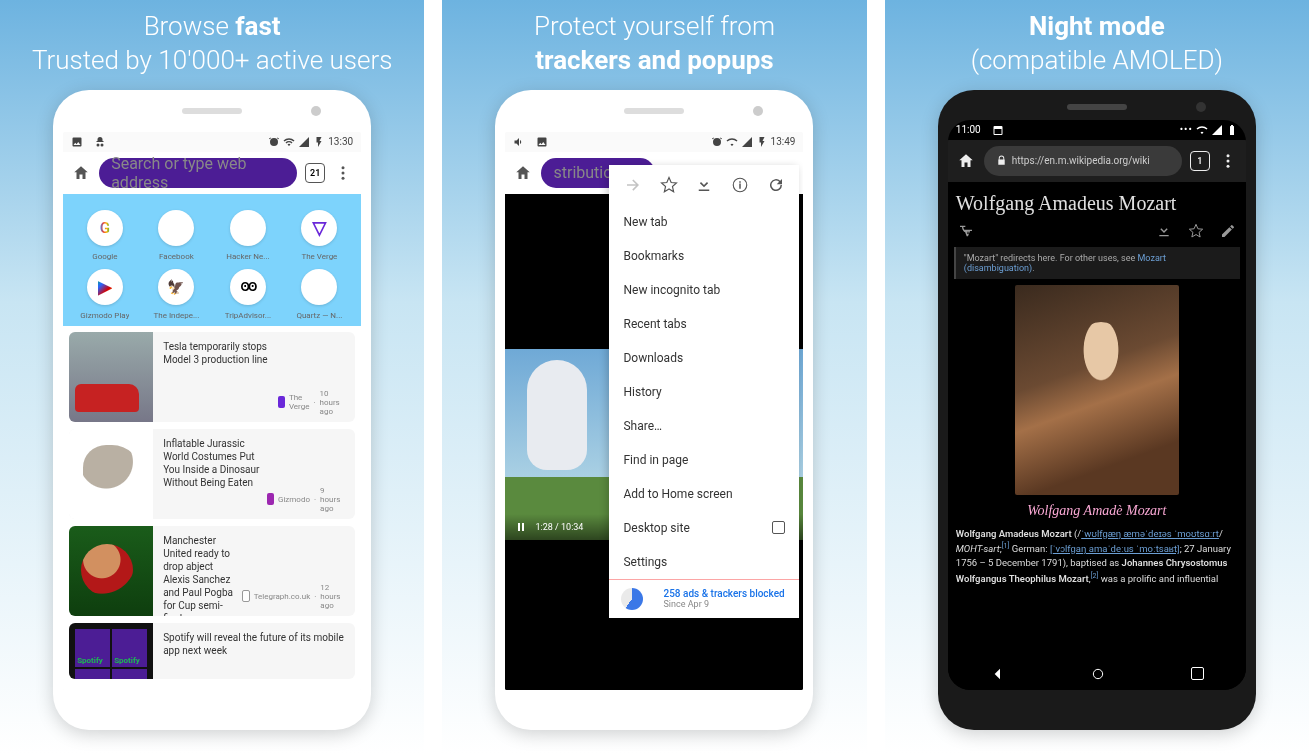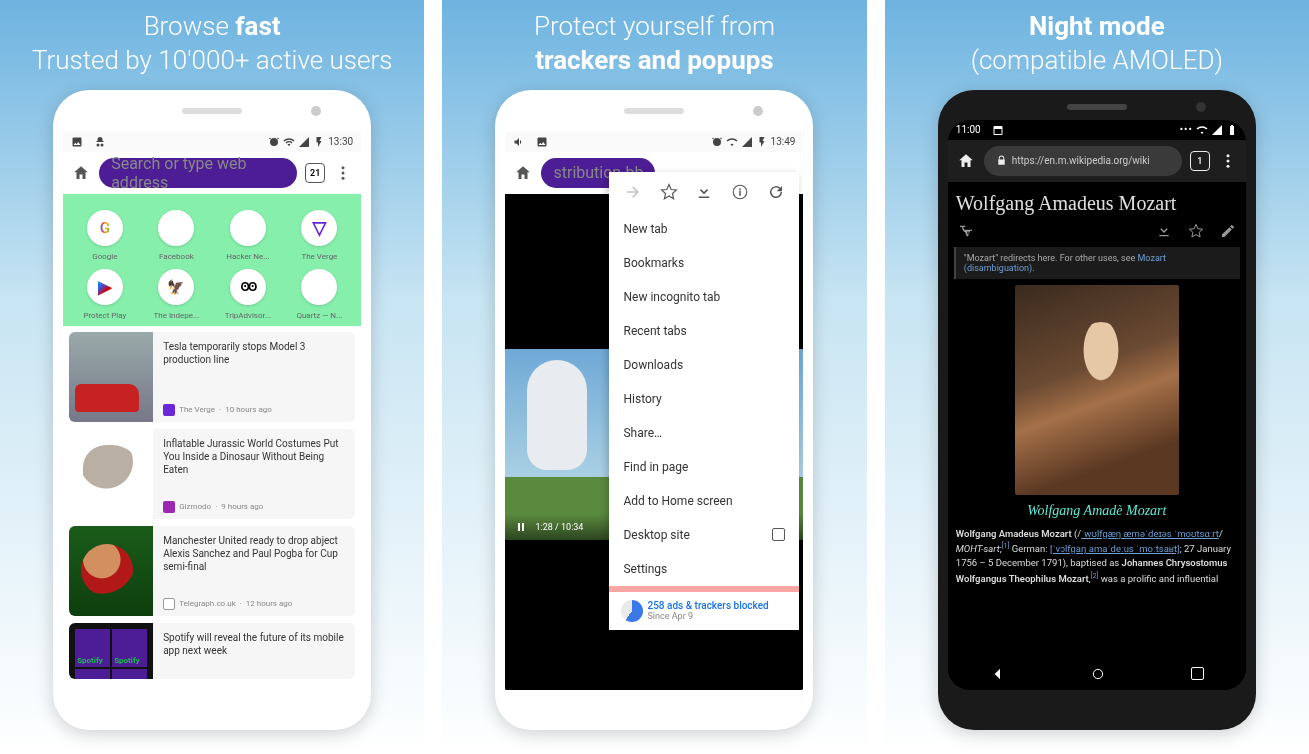--- a/index.html
+++ b/index.html
@@ -156,7 +156,7 @@
 .video-controls svg { width:12px; height:12px; fill:#fff; }
 .menu {
   position: absolute;
-  top: 40px;
+  top: 33px;
   right: 4px;
   width: 190px;
   background: #fff;

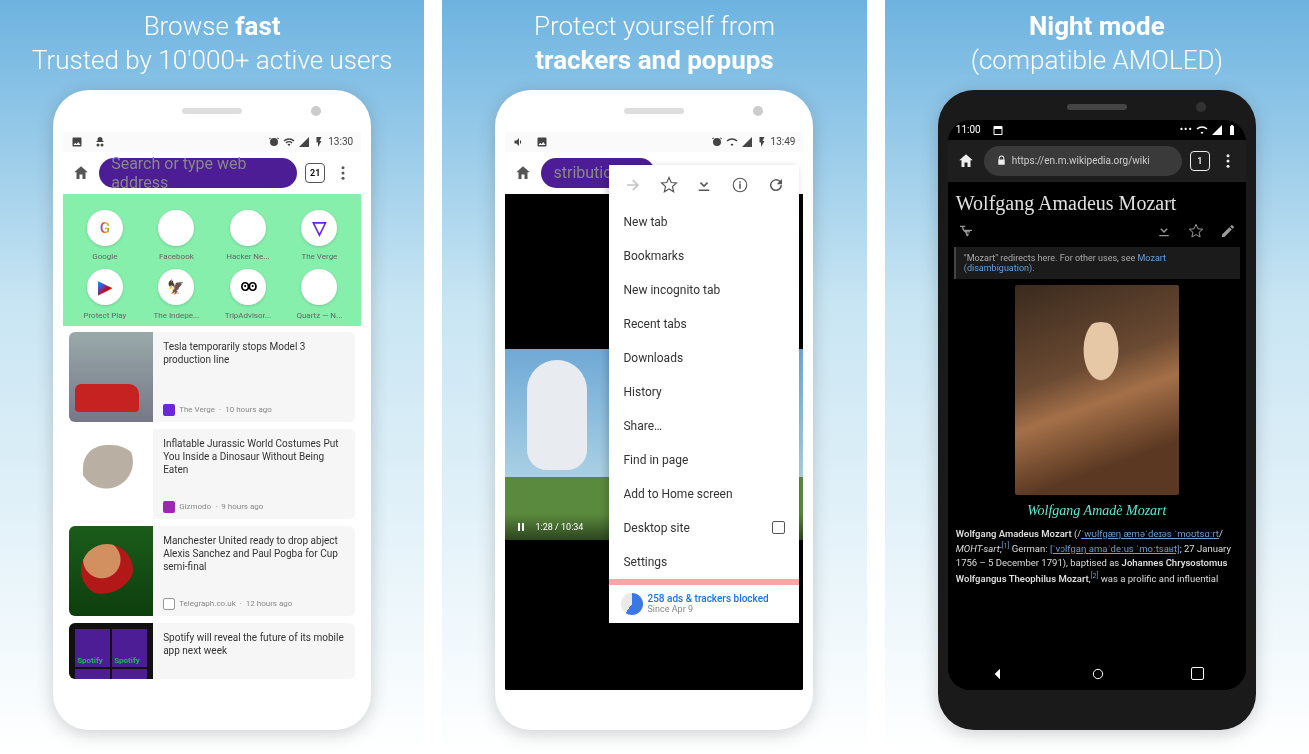--- a/index.html
+++ b/index.html
@@ -116,7 +116,7 @@
   grid-template-columns: repeat(4, 1fr);
   gap: 8px 4px;
   padding: 16px 8px 6px 8px;
-  background: #86efac;
+  background: #7dd3fc;
 }
 .shortcut { display: flex; flex-direction: column; align-items: center; gap: 6px; }
 .shortcut .icon {

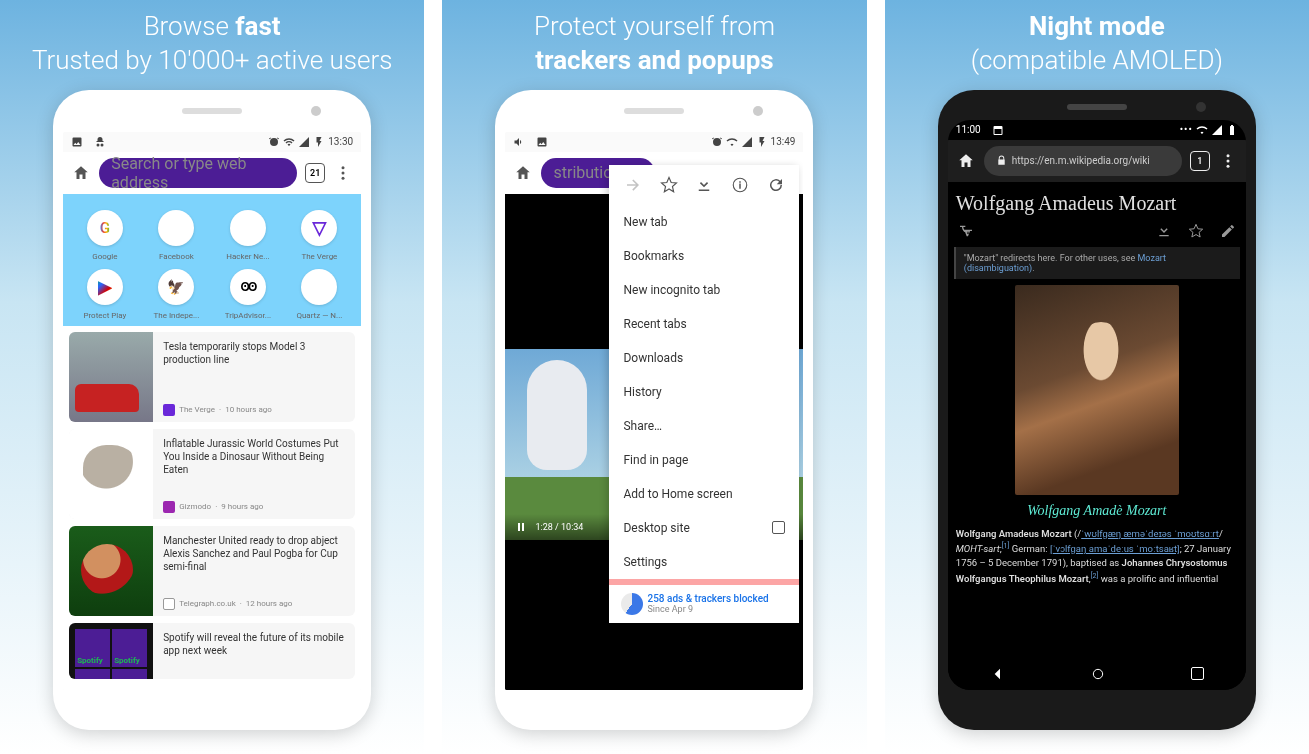--- a/index.html
+++ b/index.html
@@ -322,7 +322,7 @@
           </div>
         <div class="shortcut">
             <div class="icon si-play"></div>
-            <div class="label">Protect Play</div>
+            <div class="label">Gizmodo Play</div>
           </div>
         <div class="shortcut">
             <div class="icon si-ind"></div>

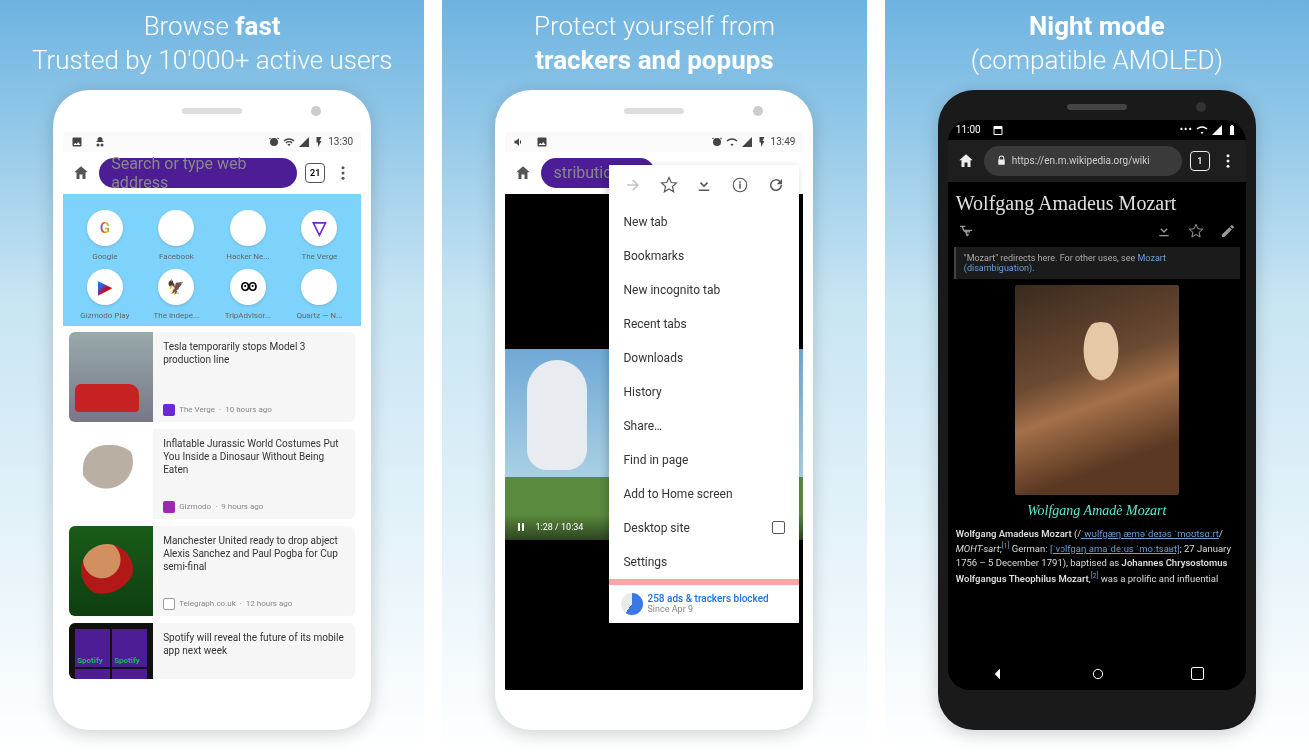--- a/index.html
+++ b/index.html
@@ -137,7 +137,7 @@
   height: 90px;
 }
 .card .thumb { width: 84px; height: 90px; background: #ccc; flex-shrink: 0; }
-.card .body { padding: 8px 10px 6px 10px; display: flex; flex-direction: column; gap: 6px; flex: 1; }
+.card .body { padding: 8px 10px 6px 10px; display: flex; flex-direction: row; gap: 6px; flex: 1; }
 .card .title { font-size: 10px; color: #333; line-height: 1.3; }
 .card .meta { font-size: 8px; color: #888; display: flex; align-items: center; gap: 4px; margin-top: auto; }
 .card .srcicon { width: 12px; height: 12px; border-radius: 2px; background: #555; display: inline-block; }

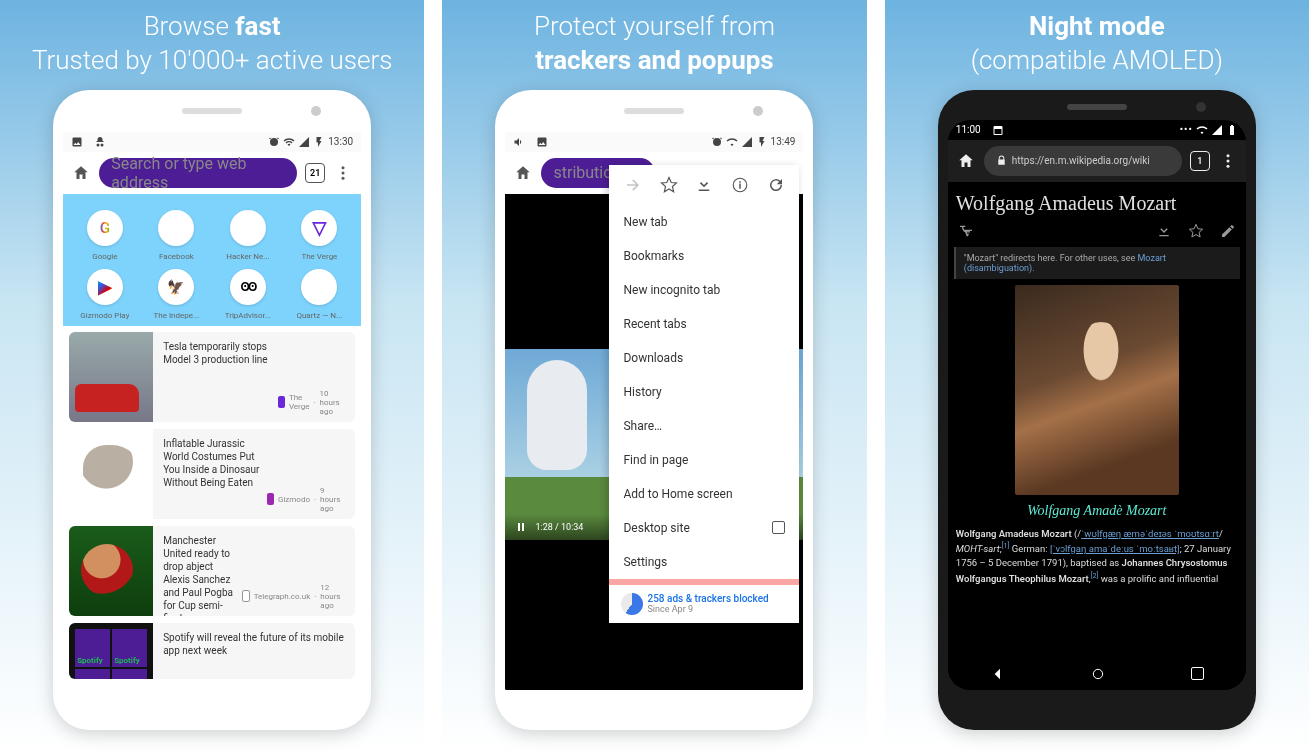--- a/index.html
+++ b/index.html
@@ -205,7 +205,7 @@
 .portrait::after{ content:""; position:absolute; left:34%; top:18%; width:60px; height:80px; background: radial-gradient(ellipse at 50% 35%, #e7c8a6 0 40%, transparent 42%); border-radius:50%; }
 .caption { font-size: 9px; color: #bbb; text-align: center; padding: 0 24px; }
 .caption a { color: #6c9fd4; }
-.signature { text-align:center; font-family: cursive; color:#5eead4; font-size:14px; padding:4px 0 6px 0; font-style:italic;}
+.signature { text-align:center; font-family: cursive; color:#f9a8d4; font-size:14px; padding:4px 0 6px 0; font-style:italic;}
 .wiki-text { font-size: 9.5px; line-height: 1.5; padding: 2px 8px; color: #ddd; }
 .wiki-text b { font-weight: 600; }
 .wiki-text .lk { color: #6c9fd4; text-decoration: underline; }

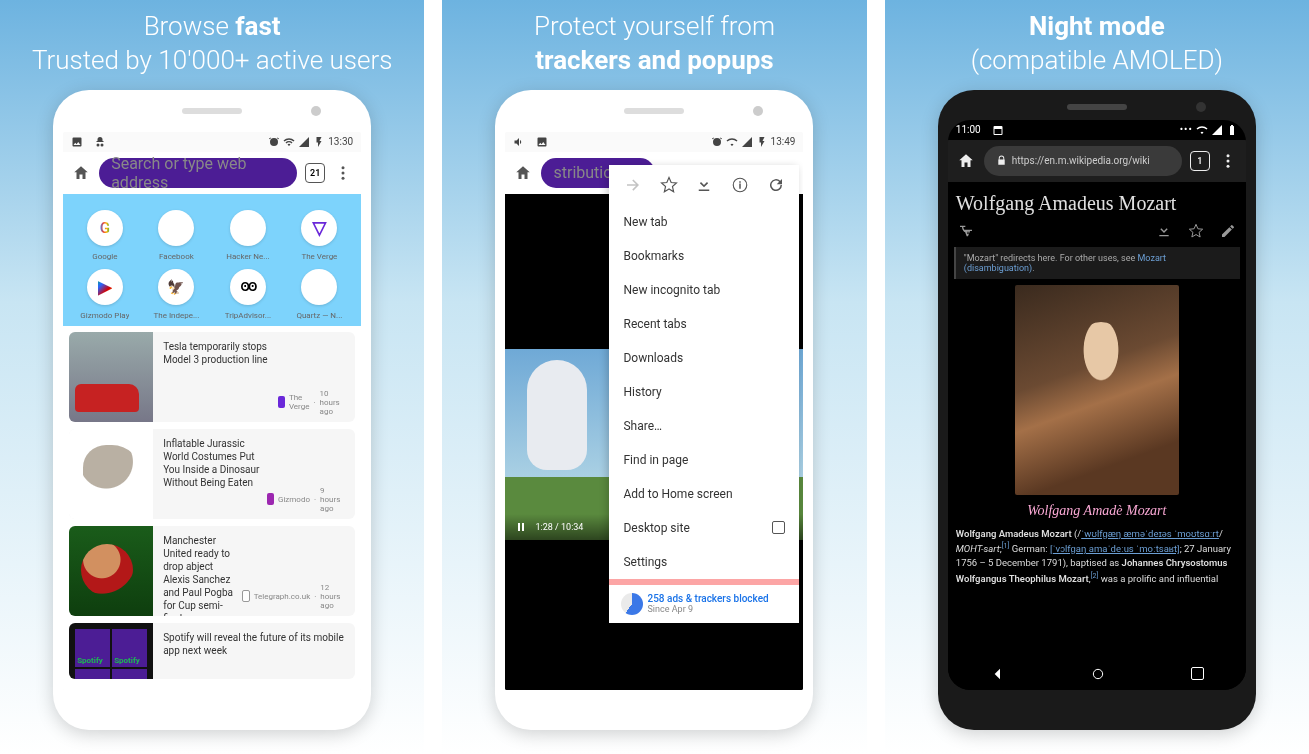--- a/index.html
+++ b/index.html
@@ -181,10 +181,10 @@
   margin-left: auto; width: 13px; height: 13px; border: 1.5px solid #555; border-radius: 2px;
 }
 .menu-footer {
-  border-top: 6px solid #fca5a5;
+  border-top: 1px solid #fca5a5;
   padding: 8px 12px;
   display: flex;
-  gap: 4px;
+  gap: 20px;
   align-items: flex-start;
 }
 .menu-footer .blob { width: 22px; height: 22px; border-radius: 50%; background: conic-gradient(#3b78e7 0 60%, #eaeaea 0); }

